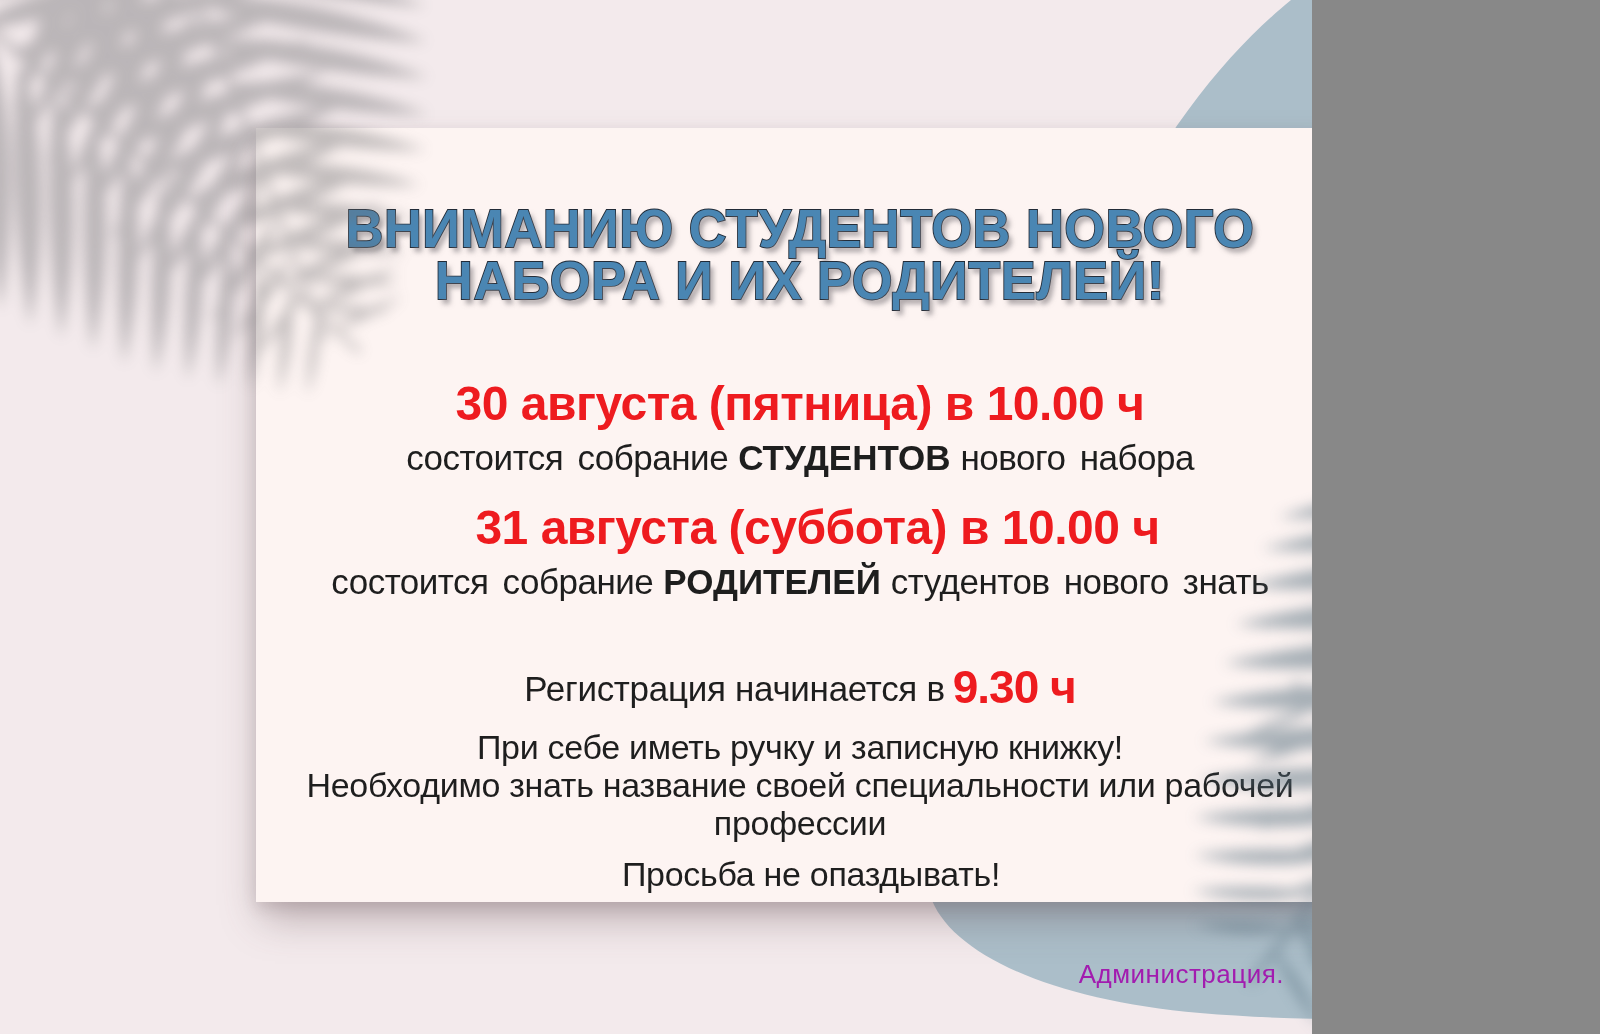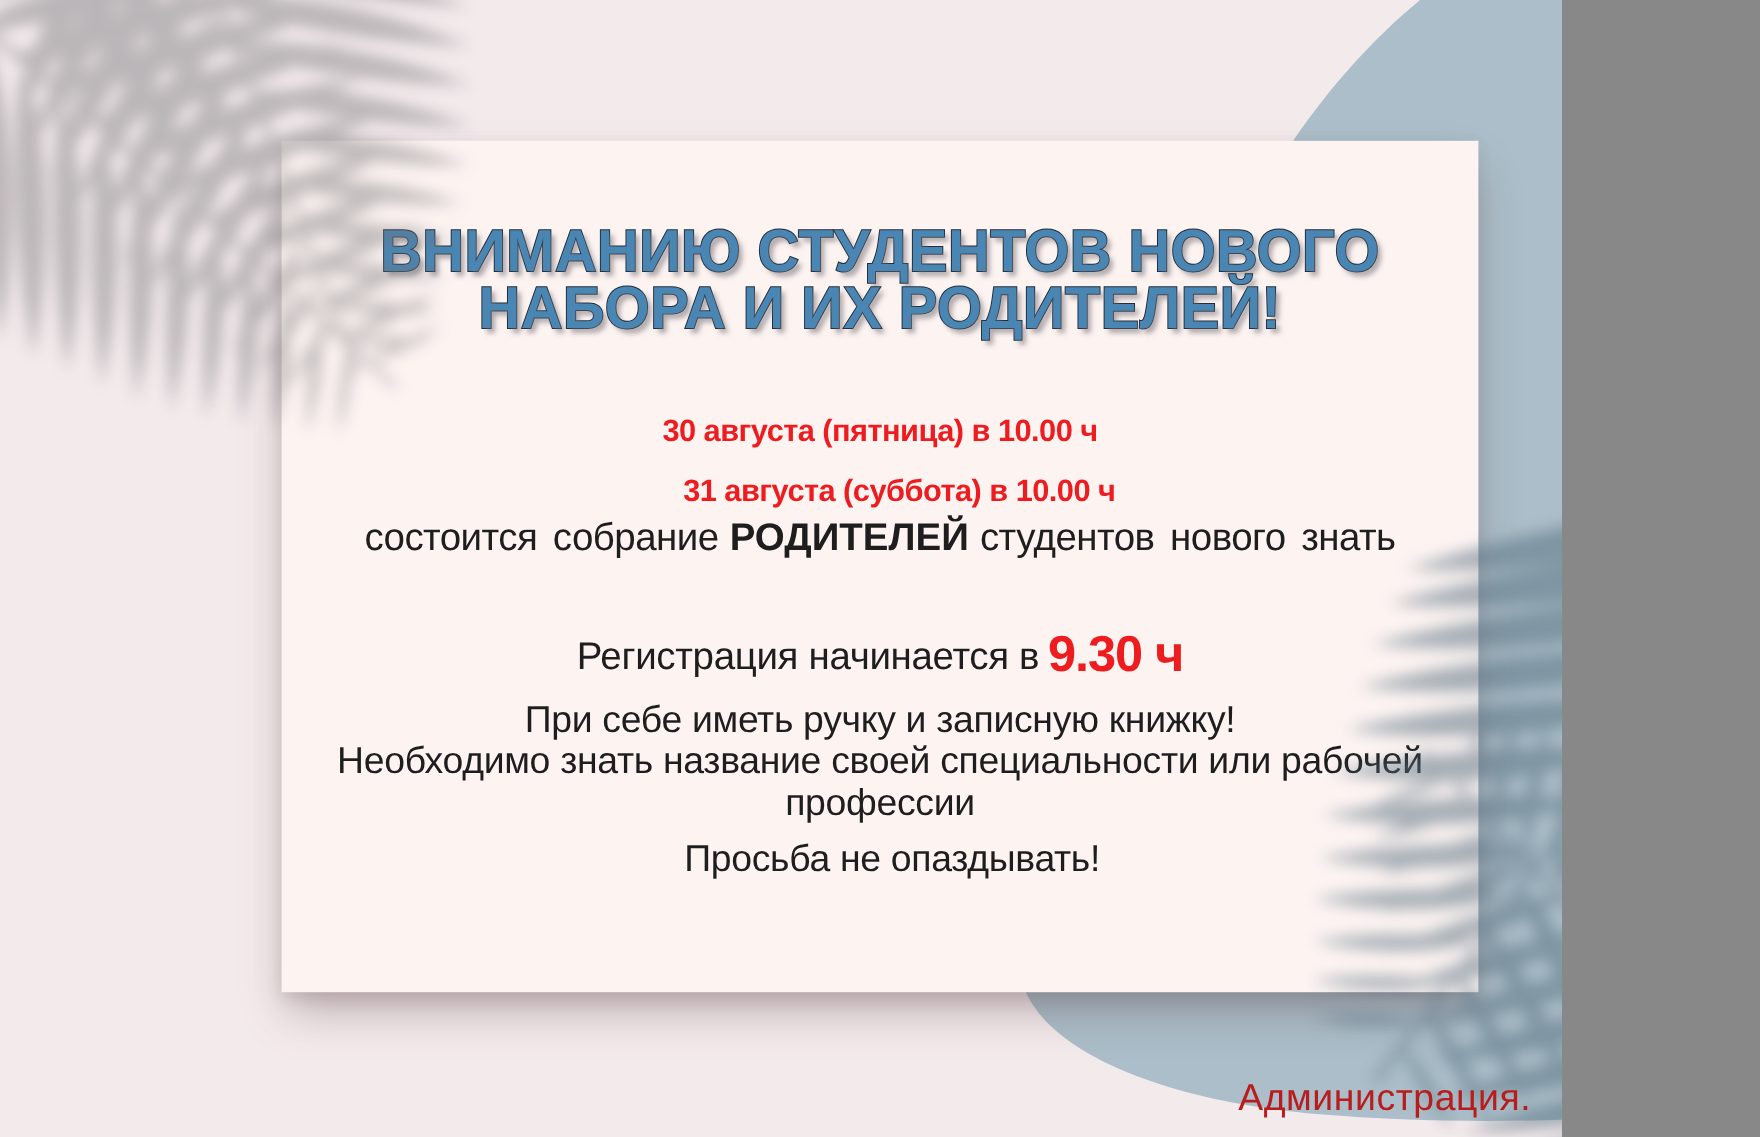--- a/index.html
+++ b/index.html
@@ -14,7 +14,7 @@
   html,body{margin:0;padding:0;}
   body{font-family:"Liberation Sans","DejaVu Sans",sans-serif;background:#888;}
   .stage{
-    position:relative;width:1420px;height:1034px;overflow:hidden;
+    position:relative;width:1312px;height:1034px;overflow:hidden;
     background:var(--c-background);
   }
   .layer{position:absolute;left:0;top:0;width:1600px;height:1034px;pointer-events:none;}

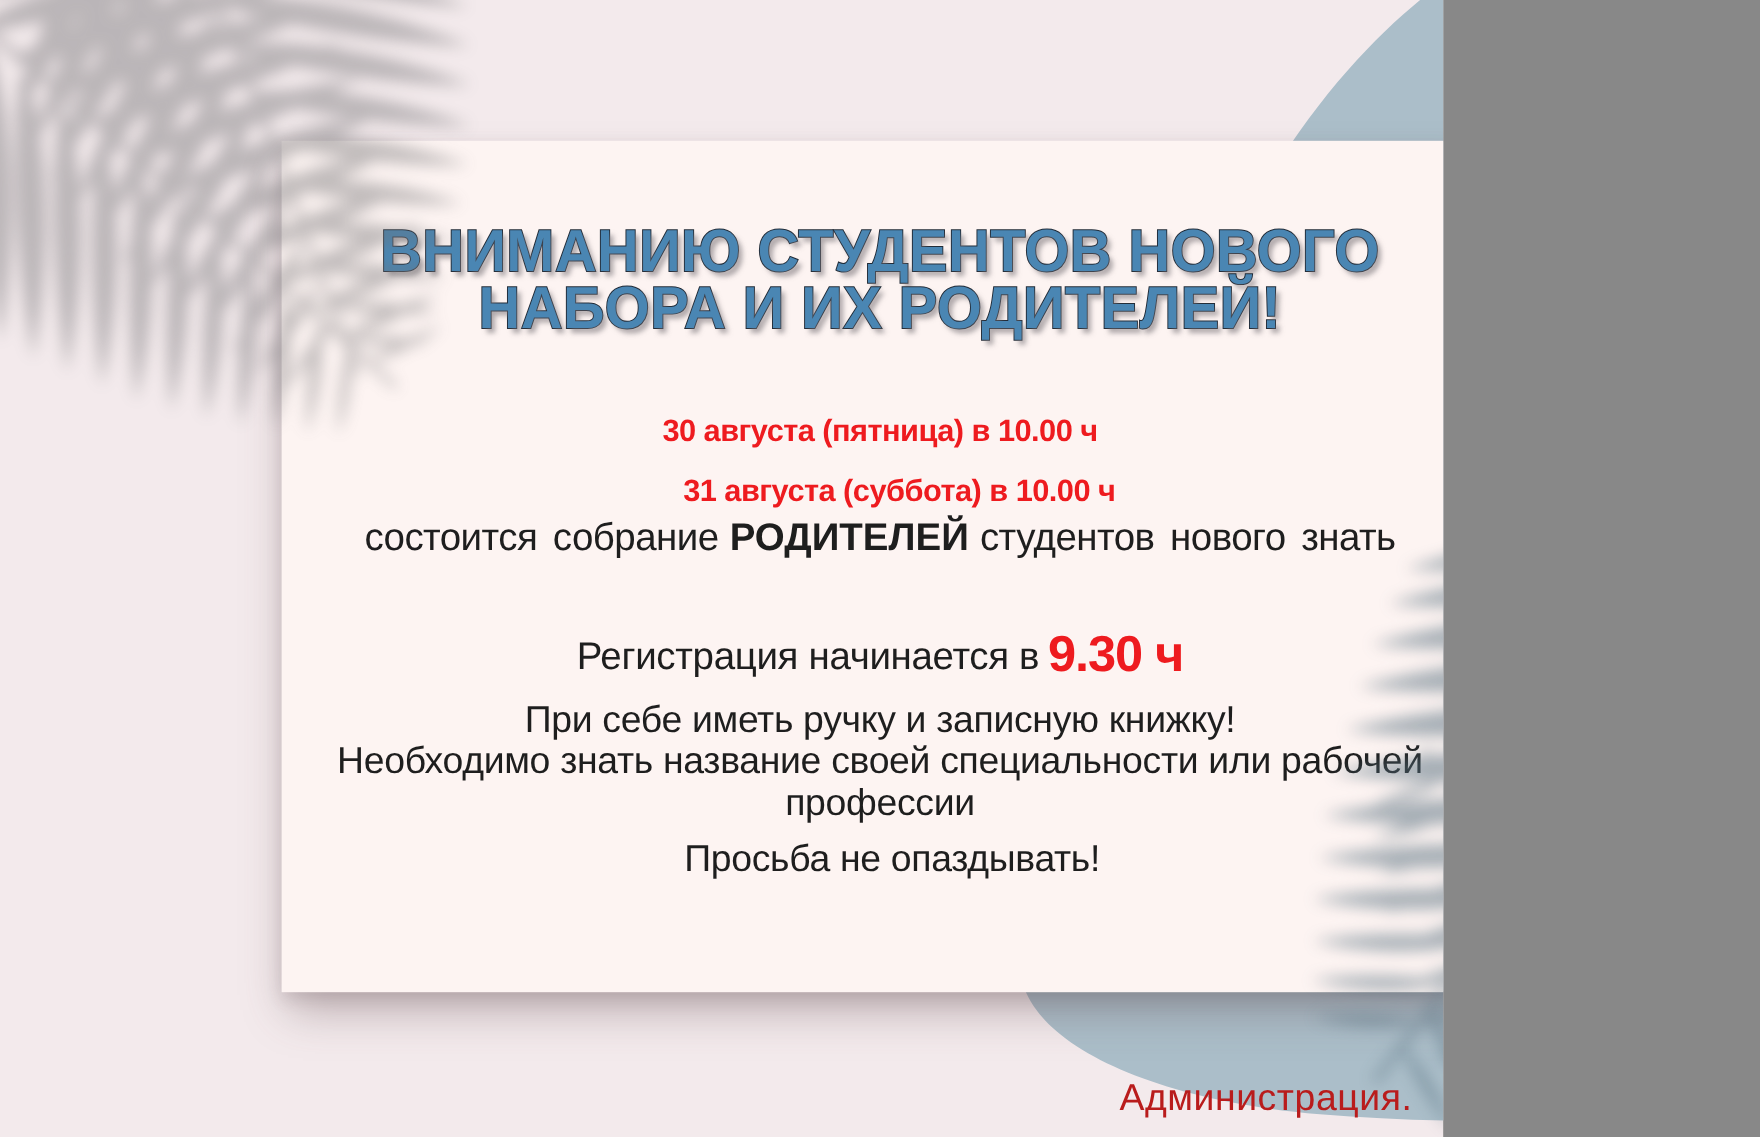--- a/index.html
+++ b/index.html
@@ -40,7 +40,7 @@
   p{margin:0;}
   .dateline{
     margin-top:70px;
-    font-size:28px;font-weight:bold;letter-spacing:-0.5px;color:var(--c-accent-red);
+    font-size:48px;font-weight:bold;letter-spacing:-0.5px;color:var(--c-accent-red);
   }
   .dateline.second{margin-top:22px;padding-left:35px;}
   .desc{

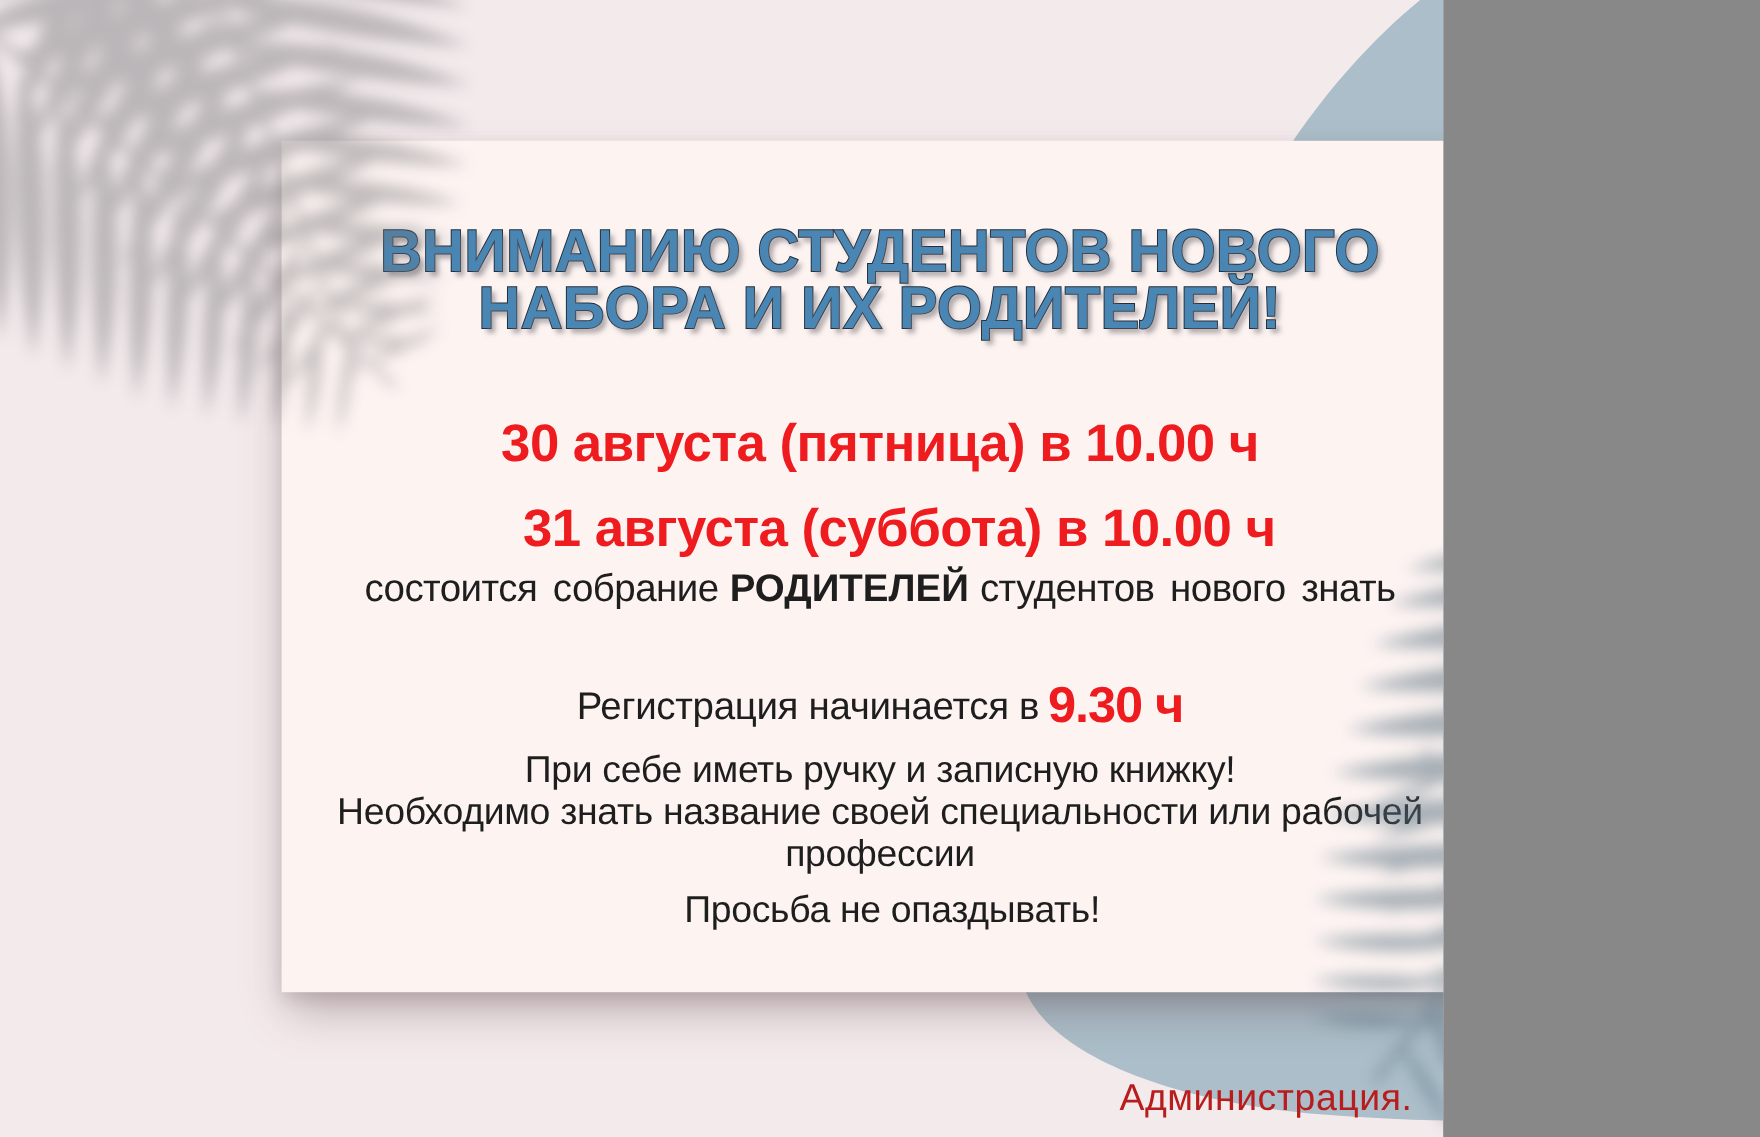--- a/index.html
+++ b/index.html
@@ -88,6 +88,7 @@
     </h1>
 
     <p class="dateline">30 августа (пятница) в 10.00 ч</p>
+    <p class="desc"><span>состоится  собрание</span><b class="bigword">СТУДЕНТОВ</b><span>нового набора</span></p>
 
     <p class="dateline second">31 августа (суббота) в 10.00 ч</p>
     <p class="desc"><span>состоится  собрание</span><b class="bigword">РОДИТЕЛЕЙ</b><span>студентов нового знать</span></p>

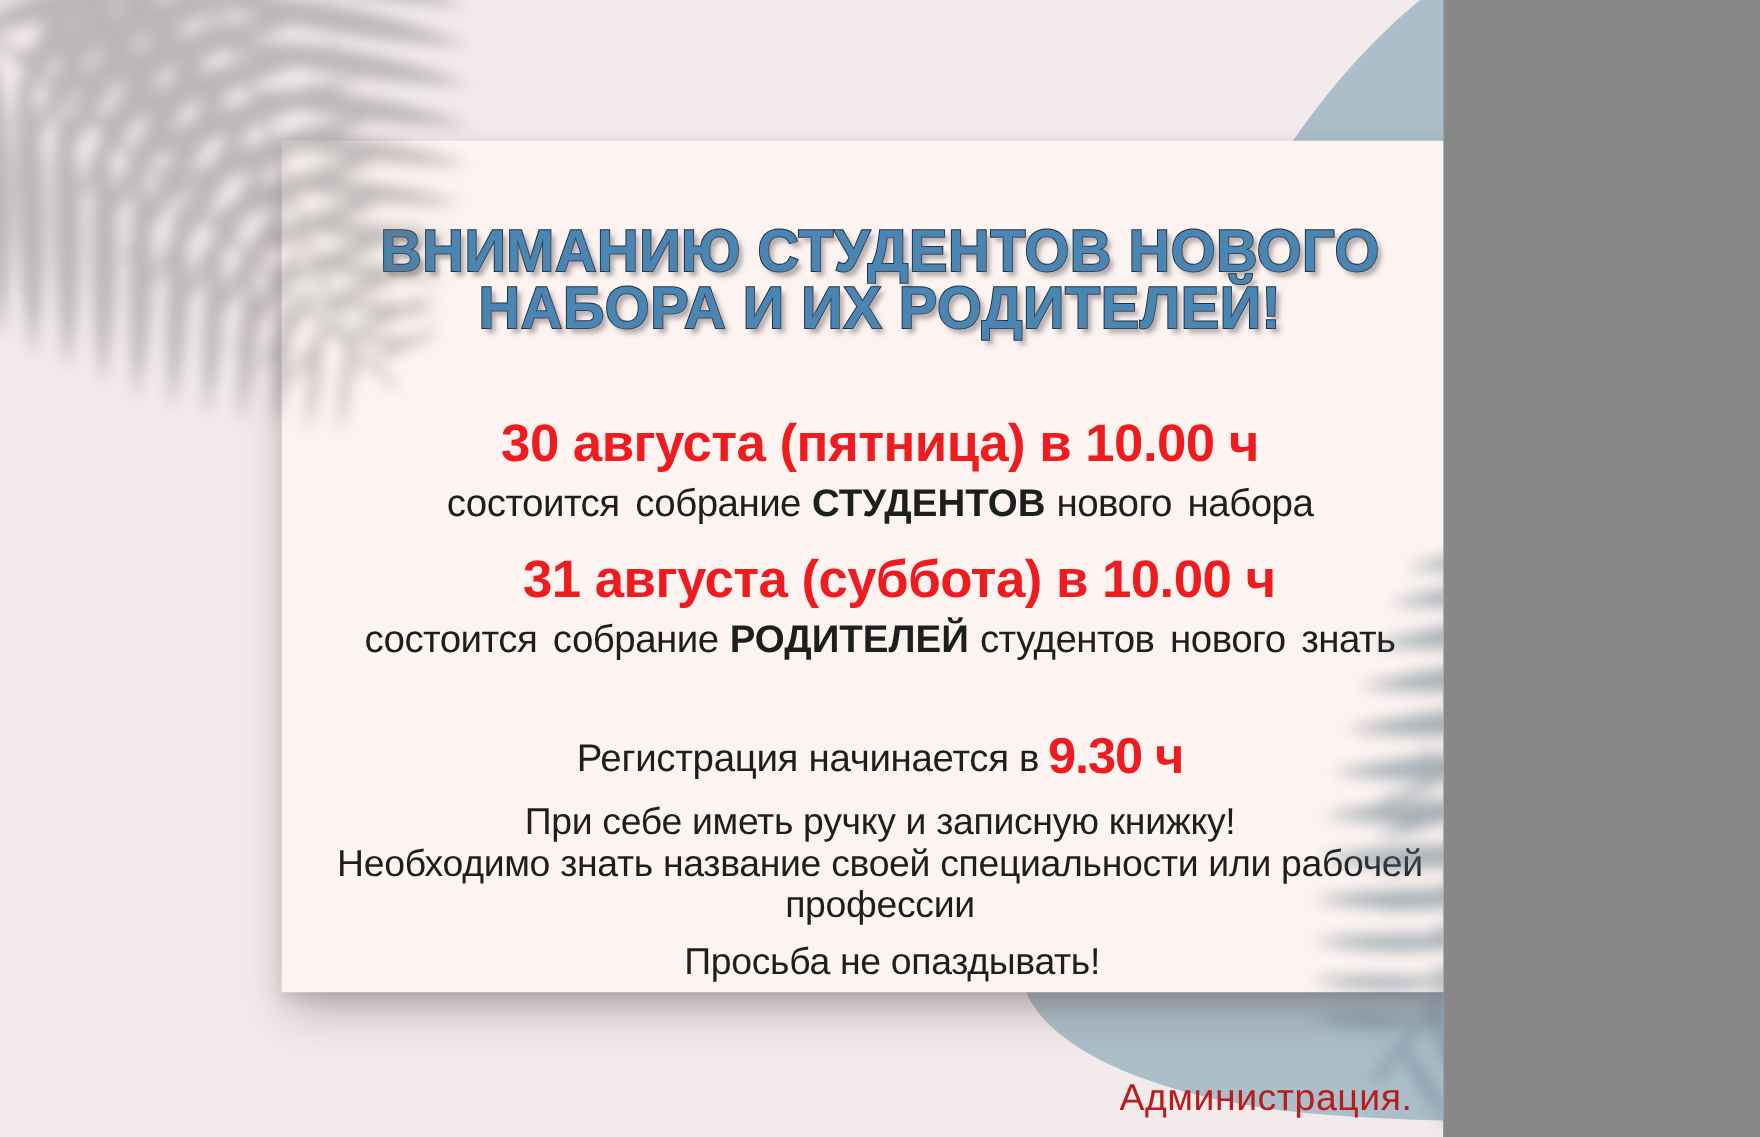--- a/index.html
+++ b/index.html
@@ -63,8 +63,8 @@
   .note.first{margin-top:16px;}
   .note.last{margin-top:16px;padding-left:22px;}
   .signature{
-    position:absolute;right:28px;bottom:16px;z-index:4;
-    font-size:34px;letter-spacing:.5px;color:#b91c1c;
+    position:absolute;right:28px;bottom:44px;z-index:4;
+    font-size:26px;letter-spacing:.5px;color:#a21caf;
   }
 </style>
 </head>

